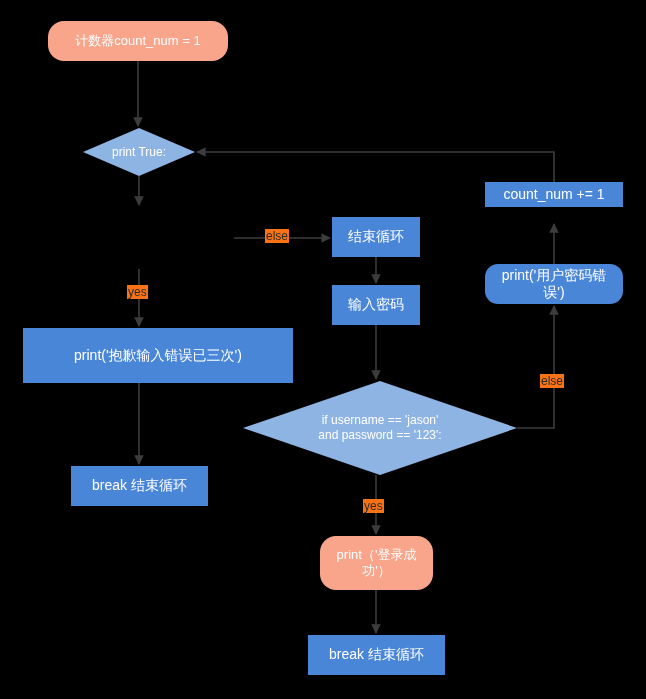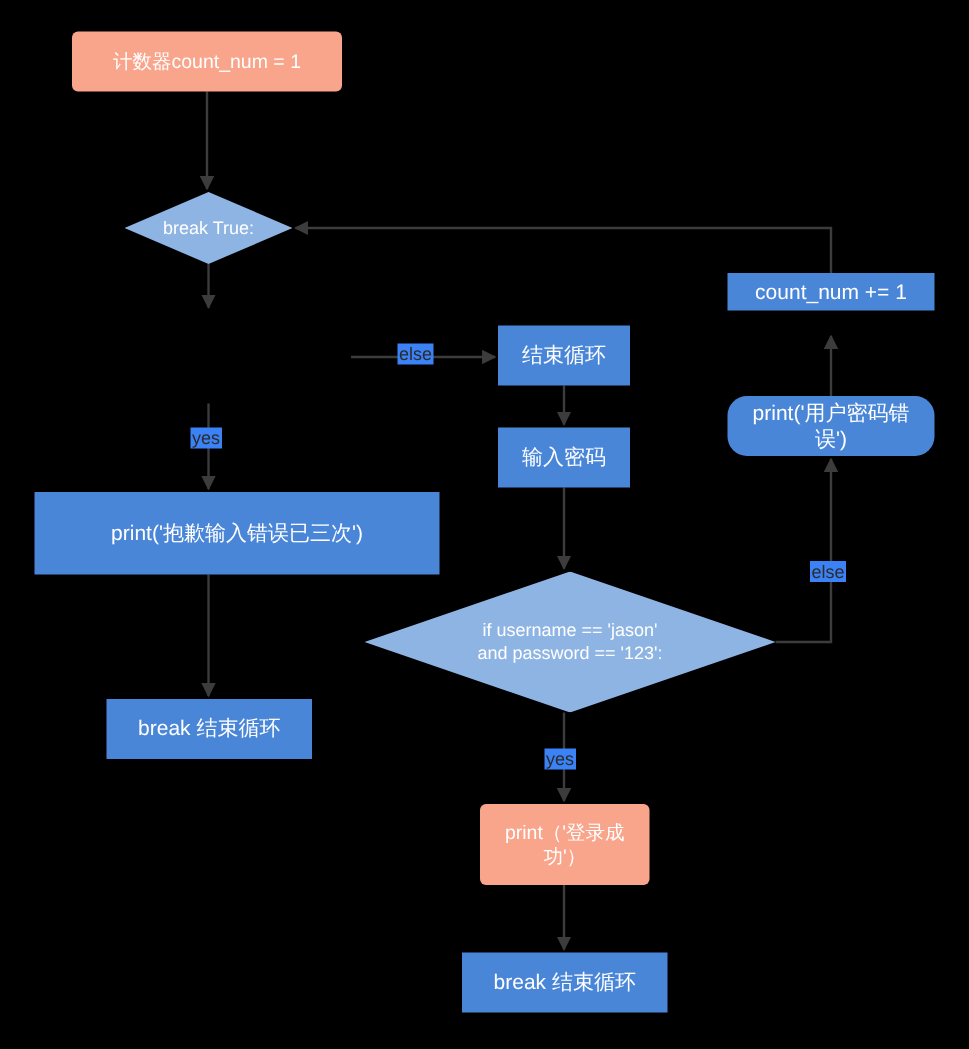--- a/index.html
+++ b/index.html
@@ -39,7 +39,7 @@
   }
   .node-round {
     background: #f9a58c;
-    border-radius: 4px;
+    border-radius: 16px;
   }
   .node-diamond {
     background: transparent;

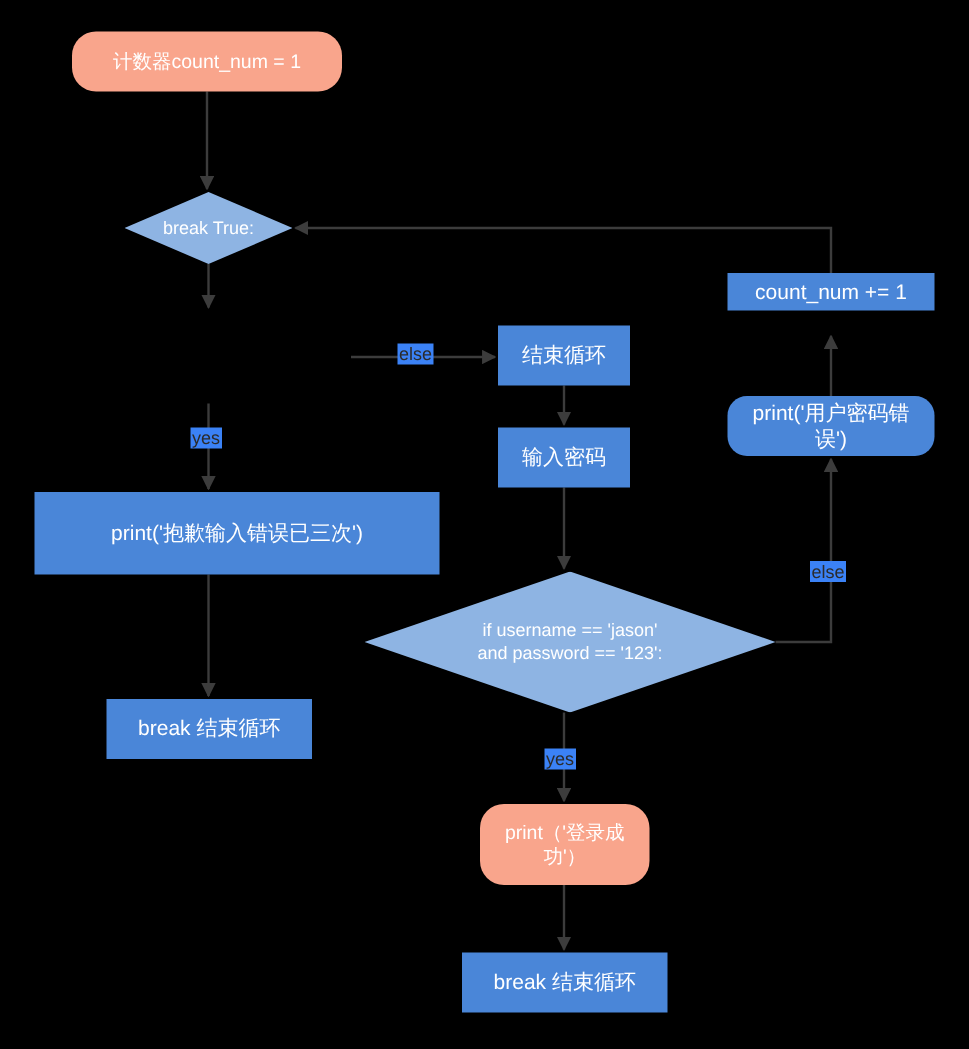--- a/index.html
+++ b/index.html
@@ -107,7 +107,7 @@
 
   <div class="node node-diamond" style="left:83px; top:128px; width:112px; height:48px; font-size:12px;">
     <div class="diamond-shape"></div>
-    <span class="node-text">break True:</span>
+    <span class="node-text">print True:</span>
   </div>
 
 

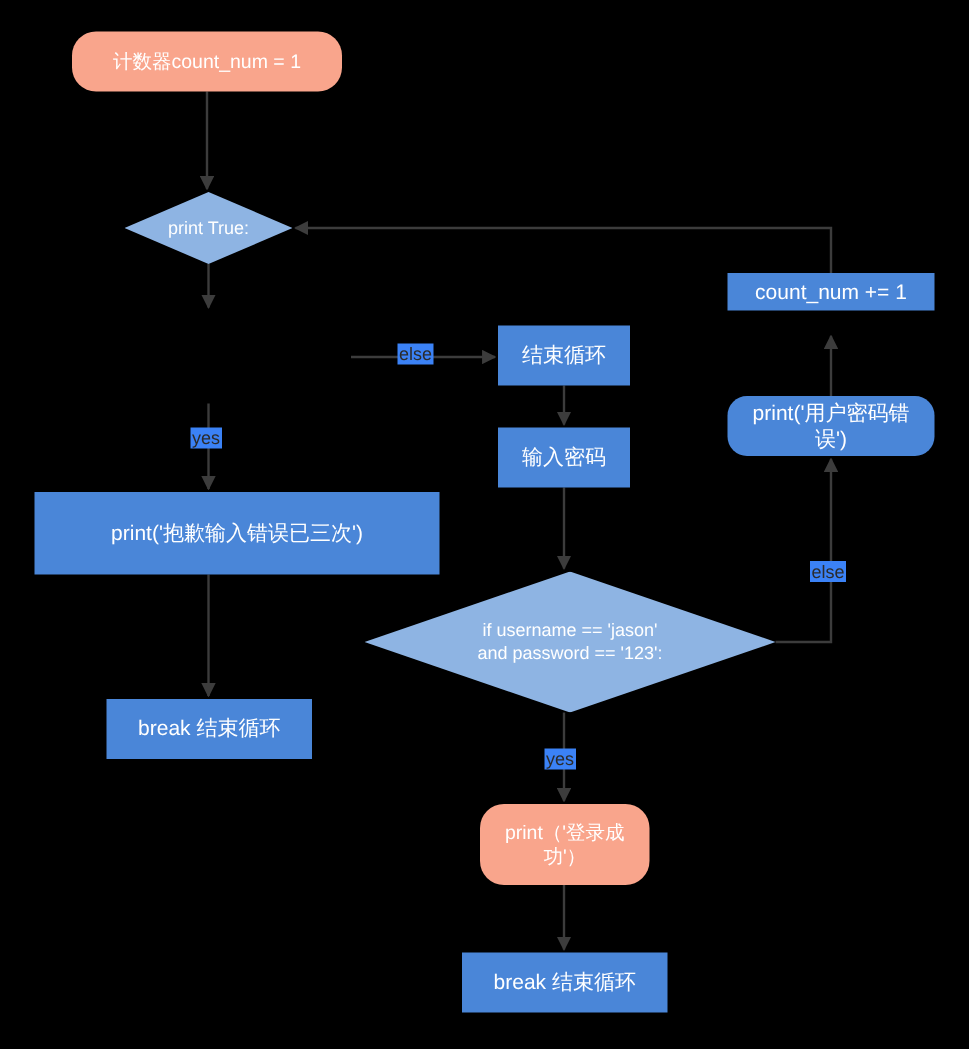--- a/index.html
+++ b/index.html
@@ -64,7 +64,7 @@
   }
   .edge-label {
     position: absolute;
-    background: #3b82f6;
+    background: #f97316;
     color: #2b2b2b;
     font-size: 12px;
     line-height: 14px;

